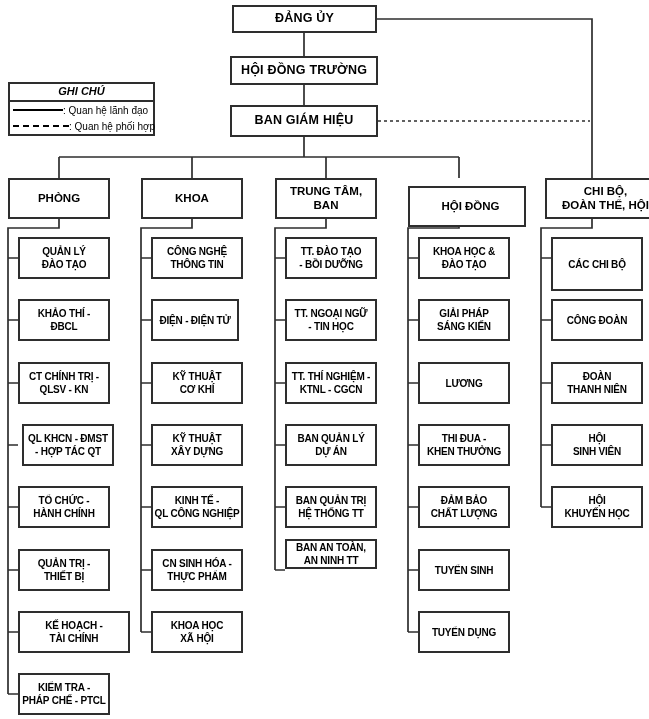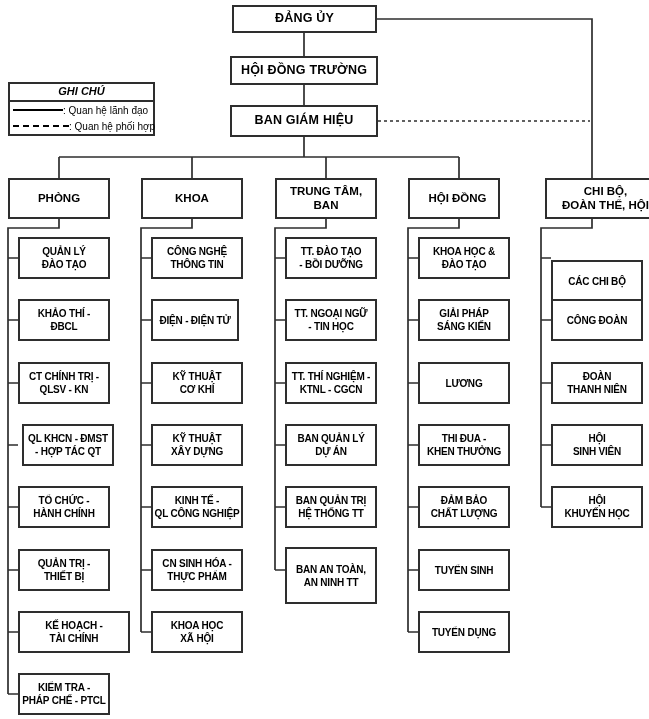--- a/index.html
+++ b/index.html
@@ -116,7 +116,7 @@
 AN NINH TT</div>
       </div>
       <div class="column" style="left: 408px; top: 178px; width: 102px;">
-        <div class="node header" style="left: 0px; top: 0px; width: 92px; height: 41px; padding-left: 7px;">HỘI ĐỒNG</div>
+        <div class="node header" style="left: 0px; top: 8px; width: 118px; height: 41px; padding-left: 7px;">HỘI ĐỒNG</div>
         <div class="node child" style="left: 10px; top: 59px; width: 92px; height: 42px;">KHOA HỌC &amp;
 ĐÀO TẠO</div>
         <div class="node child" style="left: 10px; top: 121px; width: 92px; height: 42px;">GIẢI PHÁP

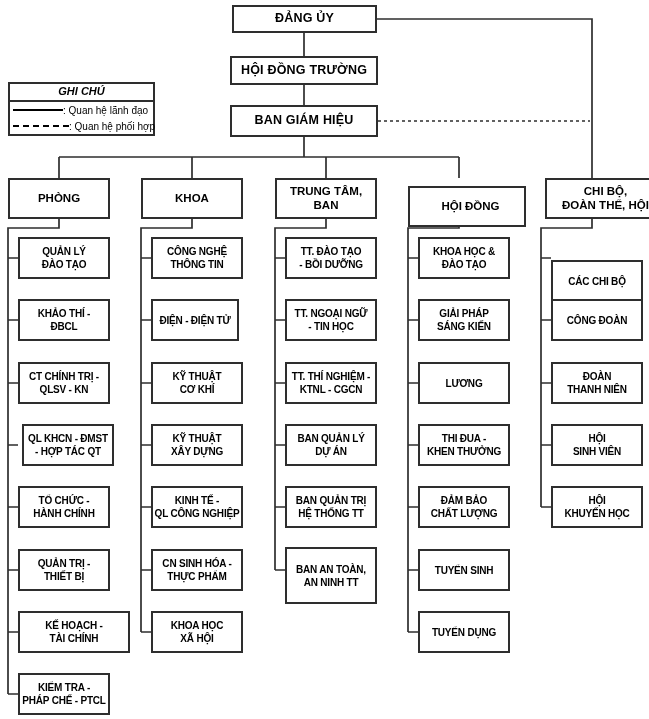--- a/index.html
+++ b/index.html
@@ -132,7 +132,7 @@
       <div class="column" style="left: 541px; top: 178px; width: 102px;">
         <div class="node header" style="left: 4px; top: 0px; width: 121px; height: 41px;">CHI BỘ,
 ĐOÀN THỂ, HỘI</div>
-        <div class="node child" style="left: 10px; top: 59px; width: 92px; height: 42px; margin-top: 23px;">CÁC CHI BỘ</div>
+        <div class="node child" style="left: 10px; top: 59px; width: 92px; height: 54px;">CÁC CHI BỘ</div>
         <div class="node child" style="left: 10px; top: 121px; width: 92px; height: 42px;">CÔNG ĐOÀN</div>
         <div class="node child" style="left: 10px; top: 184px; width: 92px; height: 42px;">ĐOÀN
 THANH NIÊN</div>

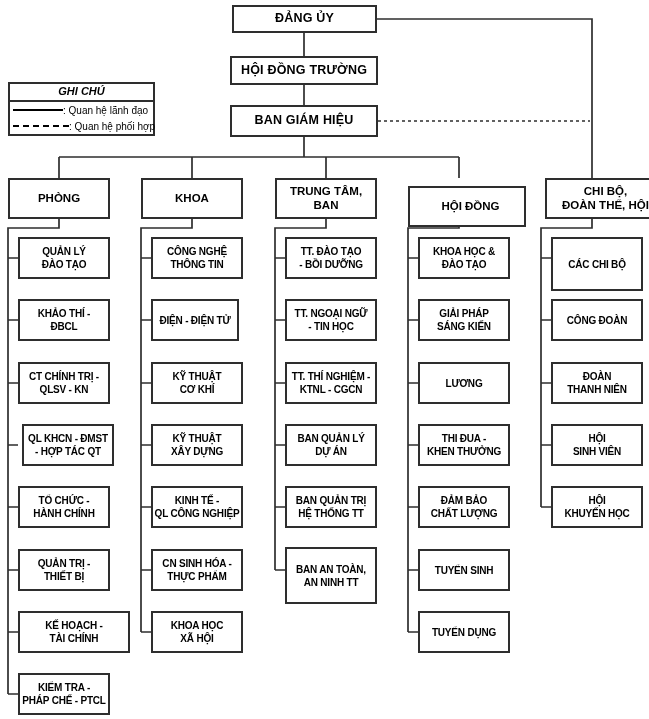--- a/index.html
+++ b/index.html
@@ -112,7 +112,7 @@
 DỰ ÁN</div>
         <div class="node child" style="left: 10px; top: 308px; width: 92px; height: 42px;">BAN QUẢN TRỊ
 HỆ THỐNG TT</div>
-        <div class="node child" style="left: 10px; top: 369px; width: 92px; height: 57px;">BAN AN TOÀN,
+        <div class="node child" style="left: 10px; top: 361px; width: 92px; height: 30px;">BAN AN TOÀN,
 AN NINH TT</div>
       </div>
       <div class="column" style="left: 408px; top: 178px; width: 102px;">

